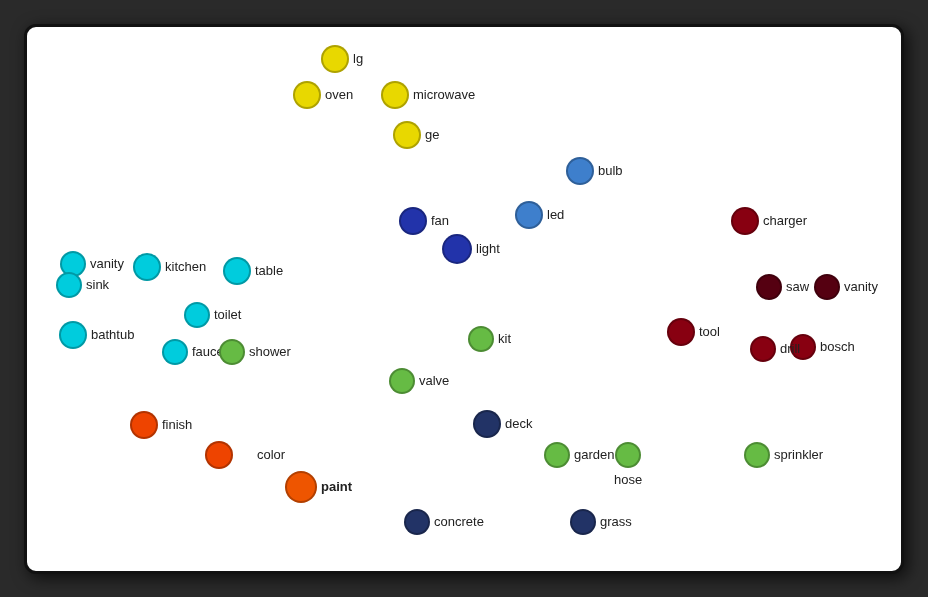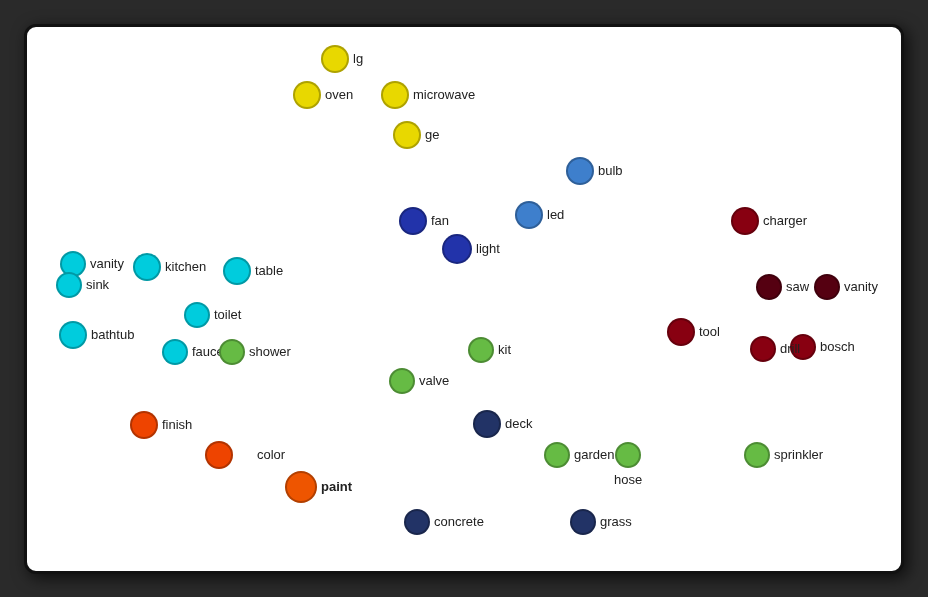--- a/index.html
+++ b/index.html
@@ -110,7 +110,7 @@
       <div class="dot" style="width: 26px; height: 26px; background: rgb(102, 187, 68); border: 2px solid rgba(0, 0, 0, 0.25);"></div>
       <span class="label">shower</span>
     </div>
-    <div class="node" style="left: 441px; top: 310px;">
+    <div class="node" style="left: 441px; top: 299px;">
       <div class="dot" style="width: 26px; height: 26px; background: rgb(102, 187, 68); border: 2px solid rgba(0, 0, 0, 0.25);"></div>
       <span class="label">kit</span>
     </div>

